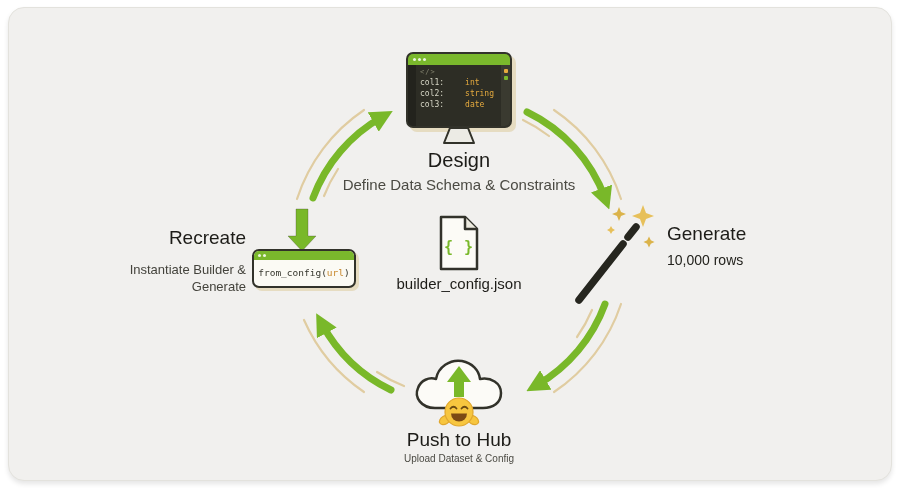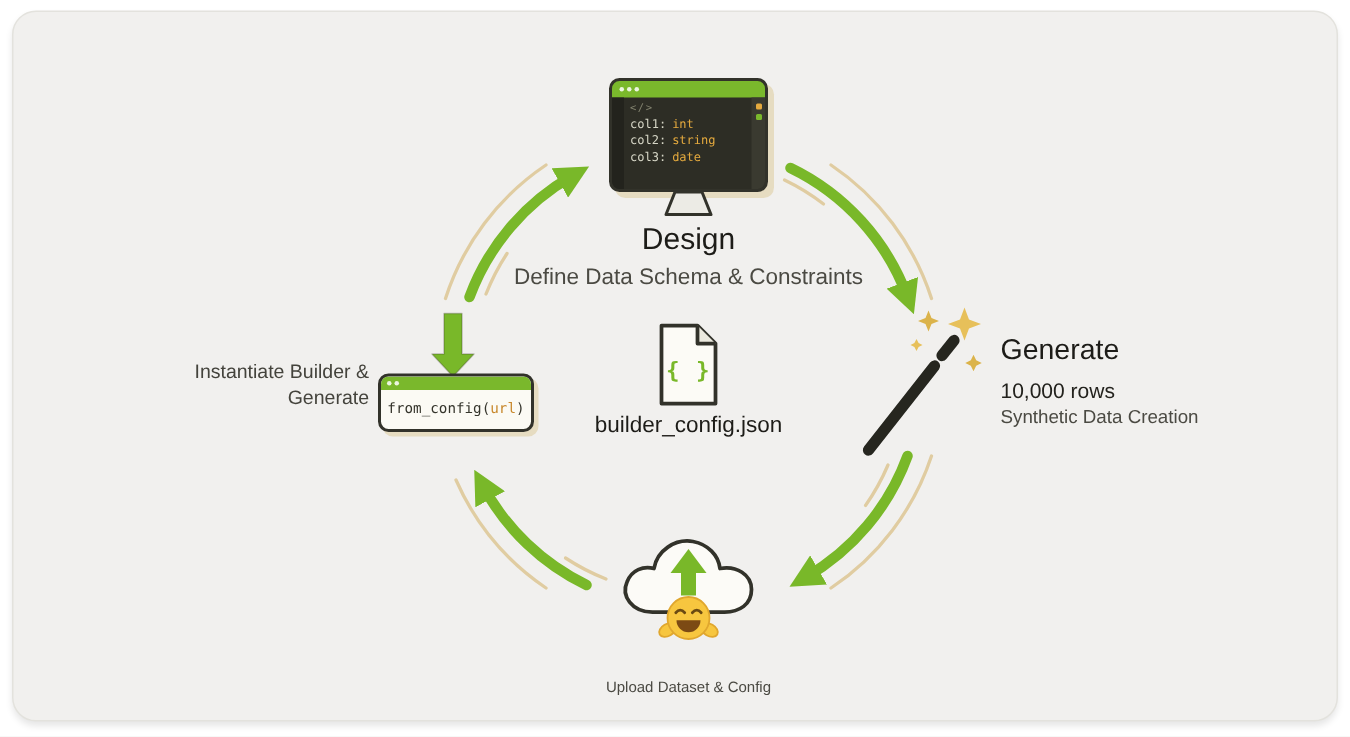--- a/index.html
+++ b/index.html
@@ -39,7 +39,7 @@
   .glyphline{font-size:7px;color:#83836f;letter-spacing:1px;height:10px}
   .code-line{height:11px}
   .ck{color:#d6d6c6}
-  .ct{color:#e5aa3e;margin-left:4px}
+  .ct{color:#e5aa3e;margin-left:21px}
   .rgut{width:9px;background:#3a3a30;display:flex;flex-direction:column;align-items:center;gap:3px;padding-top:4px}
   .rgut i{width:4px;height:4px;border-radius:1px}
   .rgut .o{background:#e5aa3e}

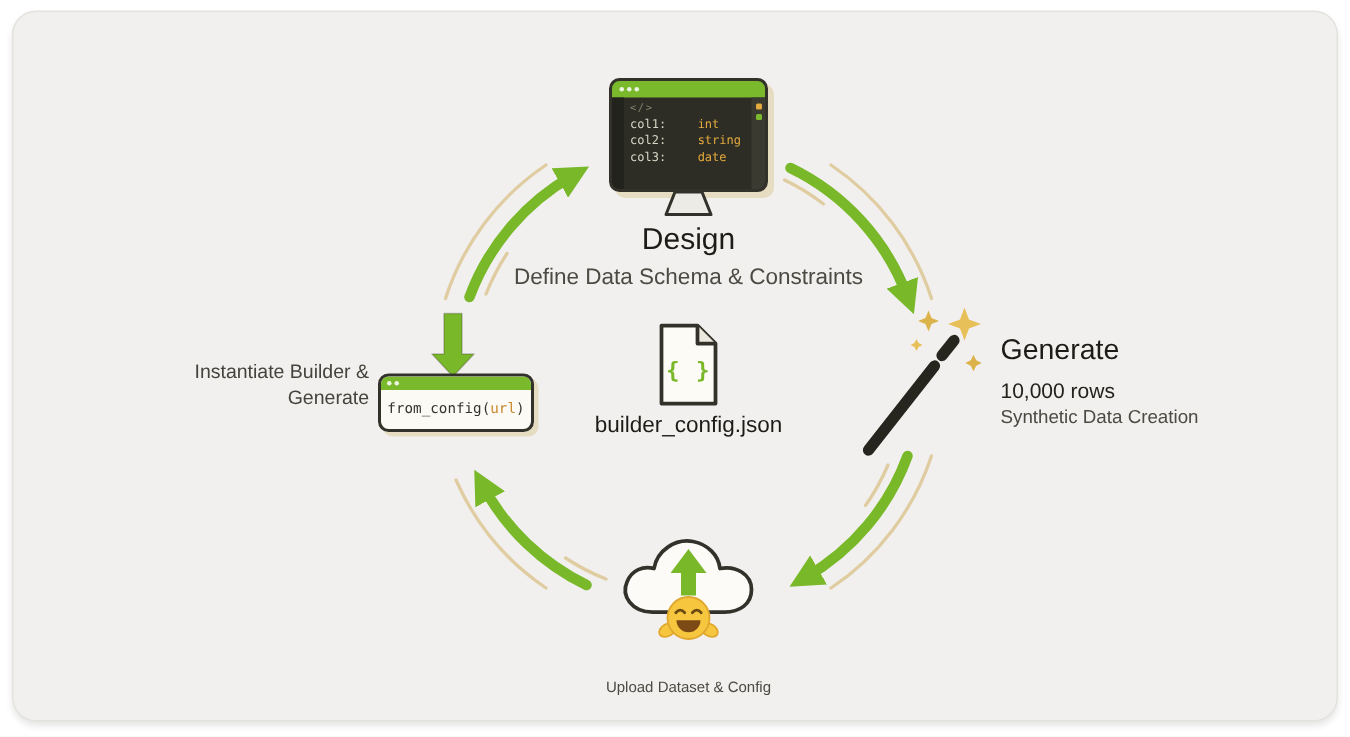--- a/index.html
+++ b/index.html
@@ -153,6 +153,7 @@
   <div class="abs node push-sub">Upload Dataset &amp; Config</div>
 
   <div class="abs node rec-block">
+    <div class="h rec-title">Recreate</div>
     <div class="rec-d1">Instantiate Builder &amp;</div>
     <div class="rec-d2">Generate</div>
   </div>

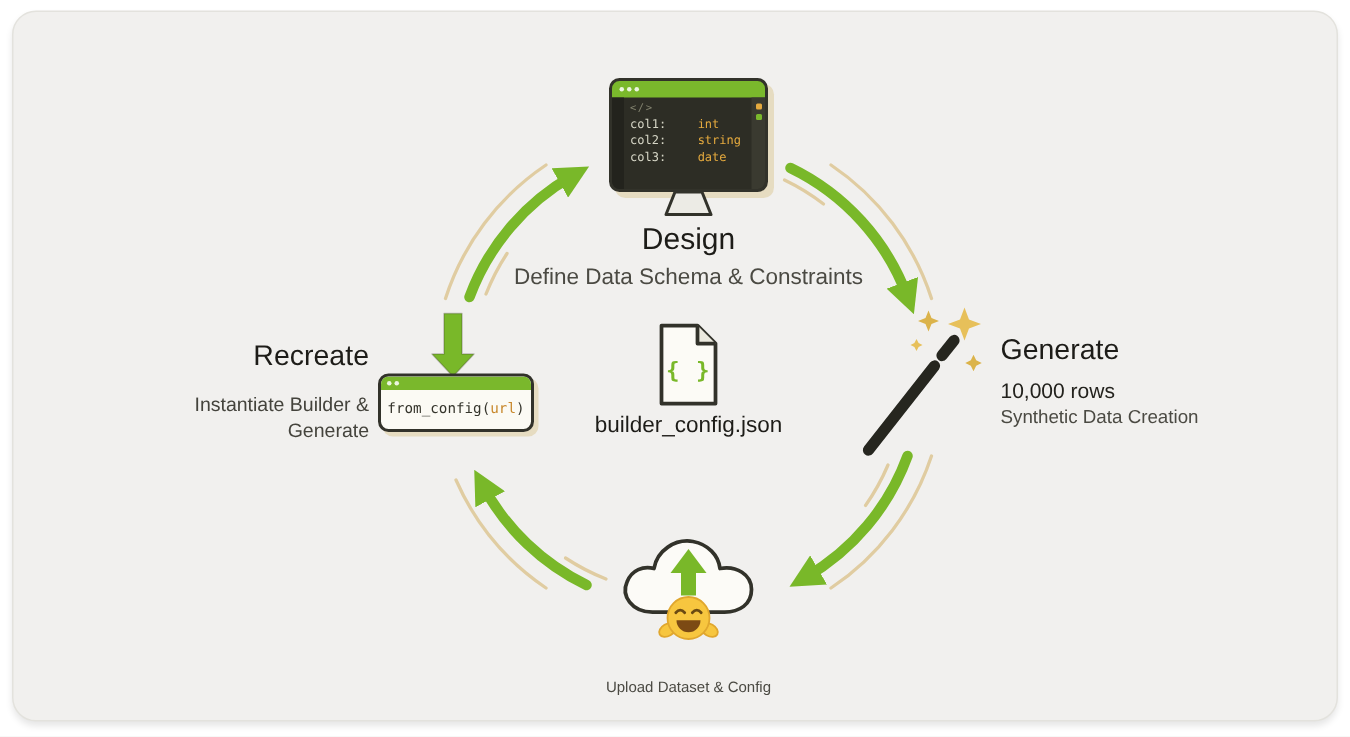--- a/index.html
+++ b/index.html
@@ -135,7 +135,6 @@
   <div class="abs node gen-block">
     <div class="h gen-title">Generate</div>
     <div class="gen-d1">10,000 rows</div>
-    <div class="gen-d2">Synthetic Data Creation</div>
   </div>
 
   <svg class="abs node" style="left:400px;top:342px" width="100" height="84" viewBox="0 0 100 84">

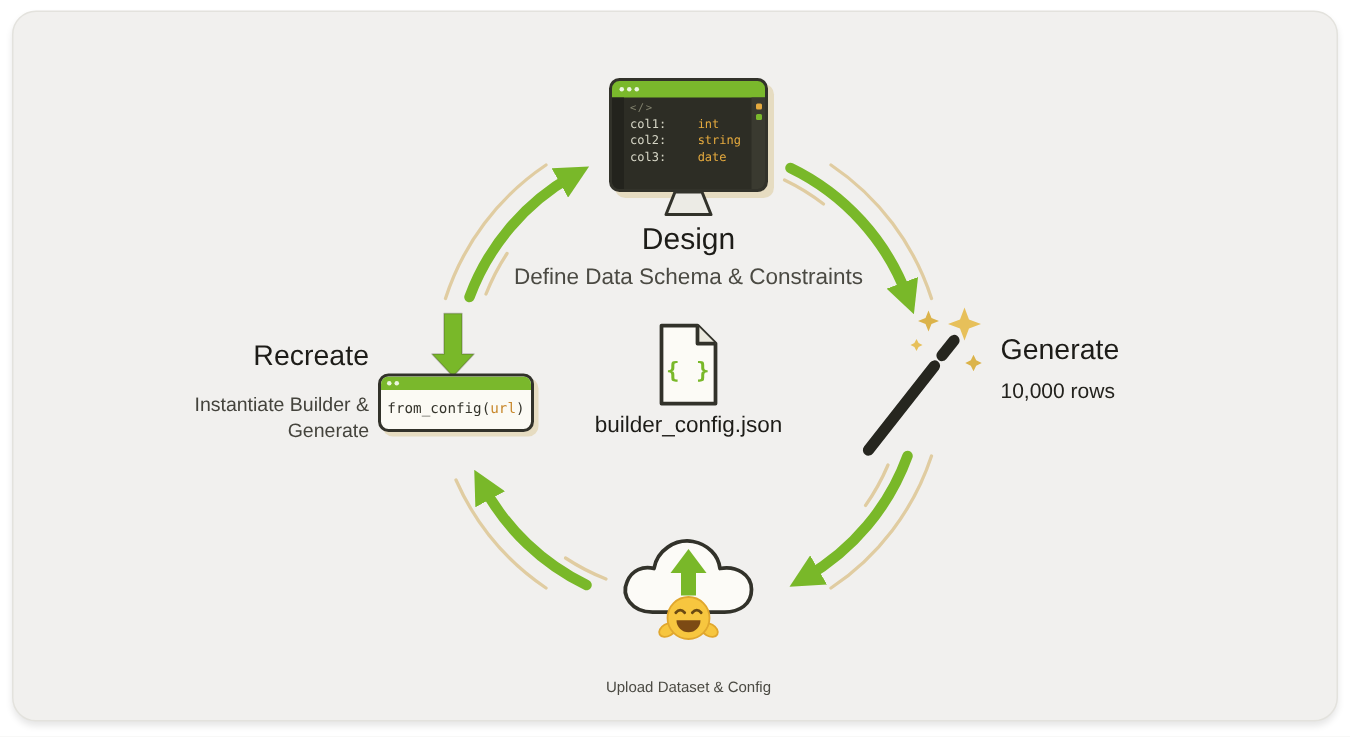--- a/index.html
+++ b/index.html
@@ -149,6 +149,7 @@
       <path d="M 42 63.5 a 8 8 0 0 0 16 0 z" fill="#7c4a14"></path>
     </g>
   </svg>
+  <div class="abs node h push-title">Push to Hub</div>
   <div class="abs node push-sub">Upload Dataset &amp; Config</div>
 
   <div class="abs node rec-block">

